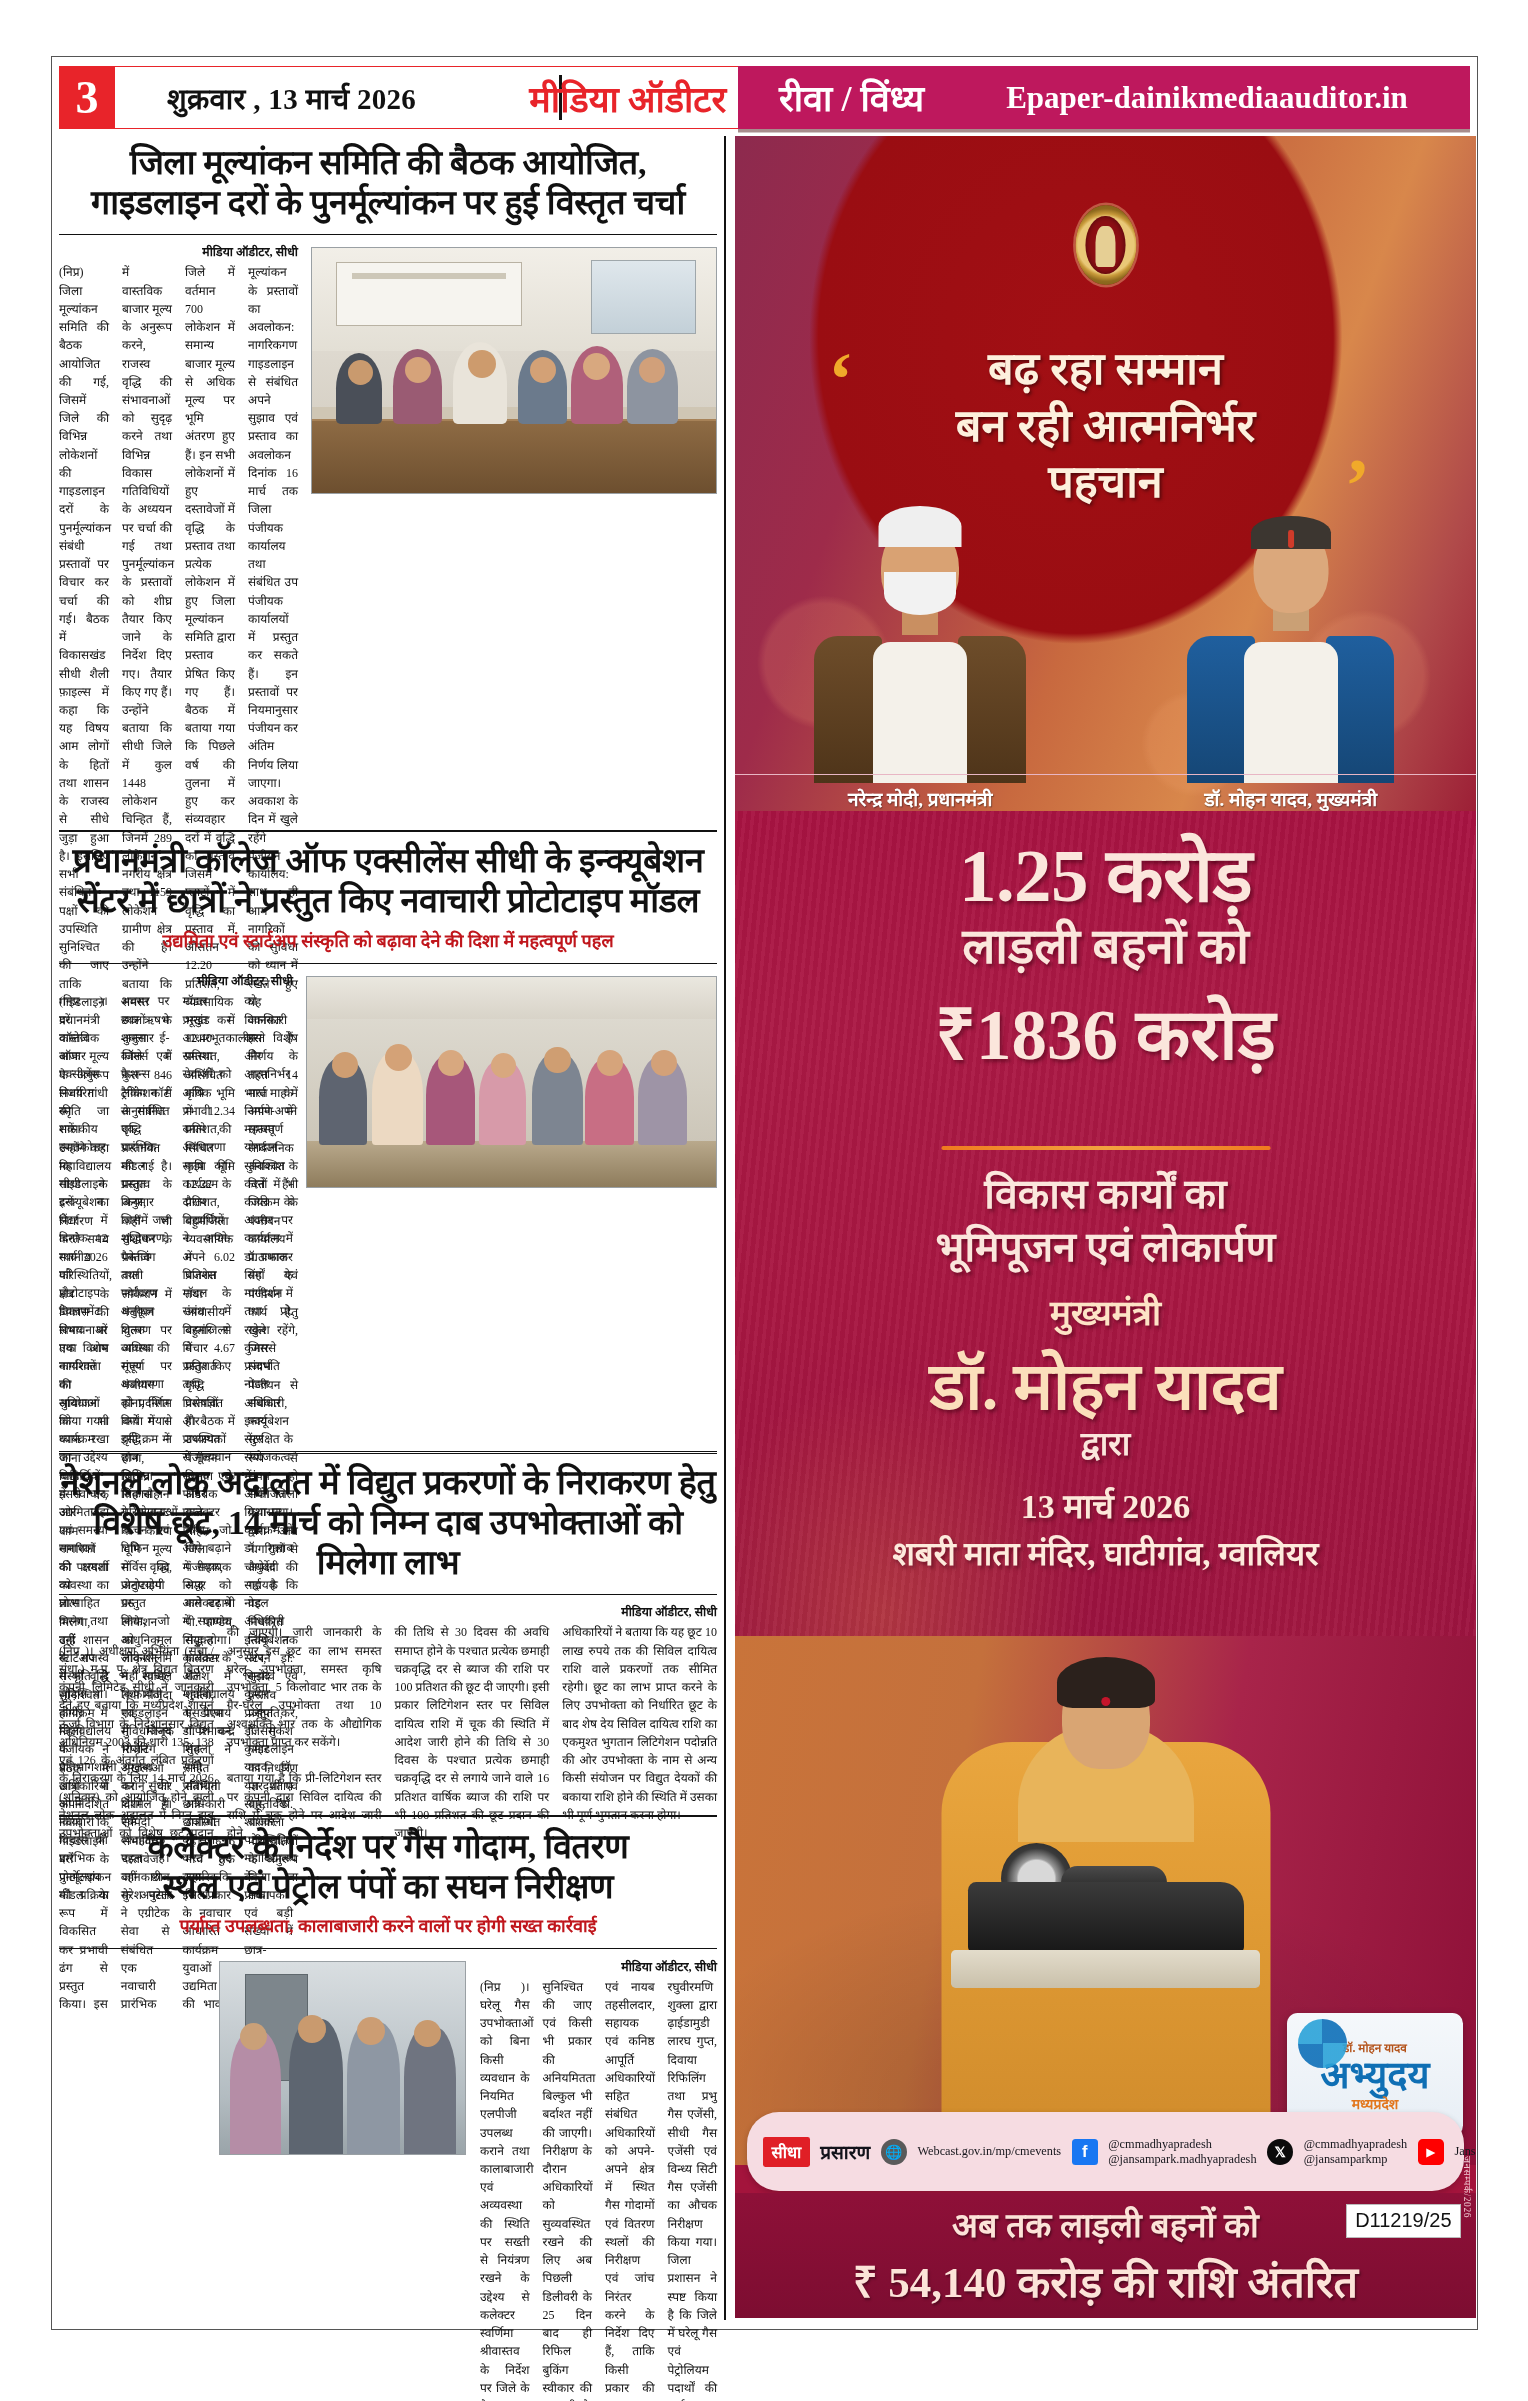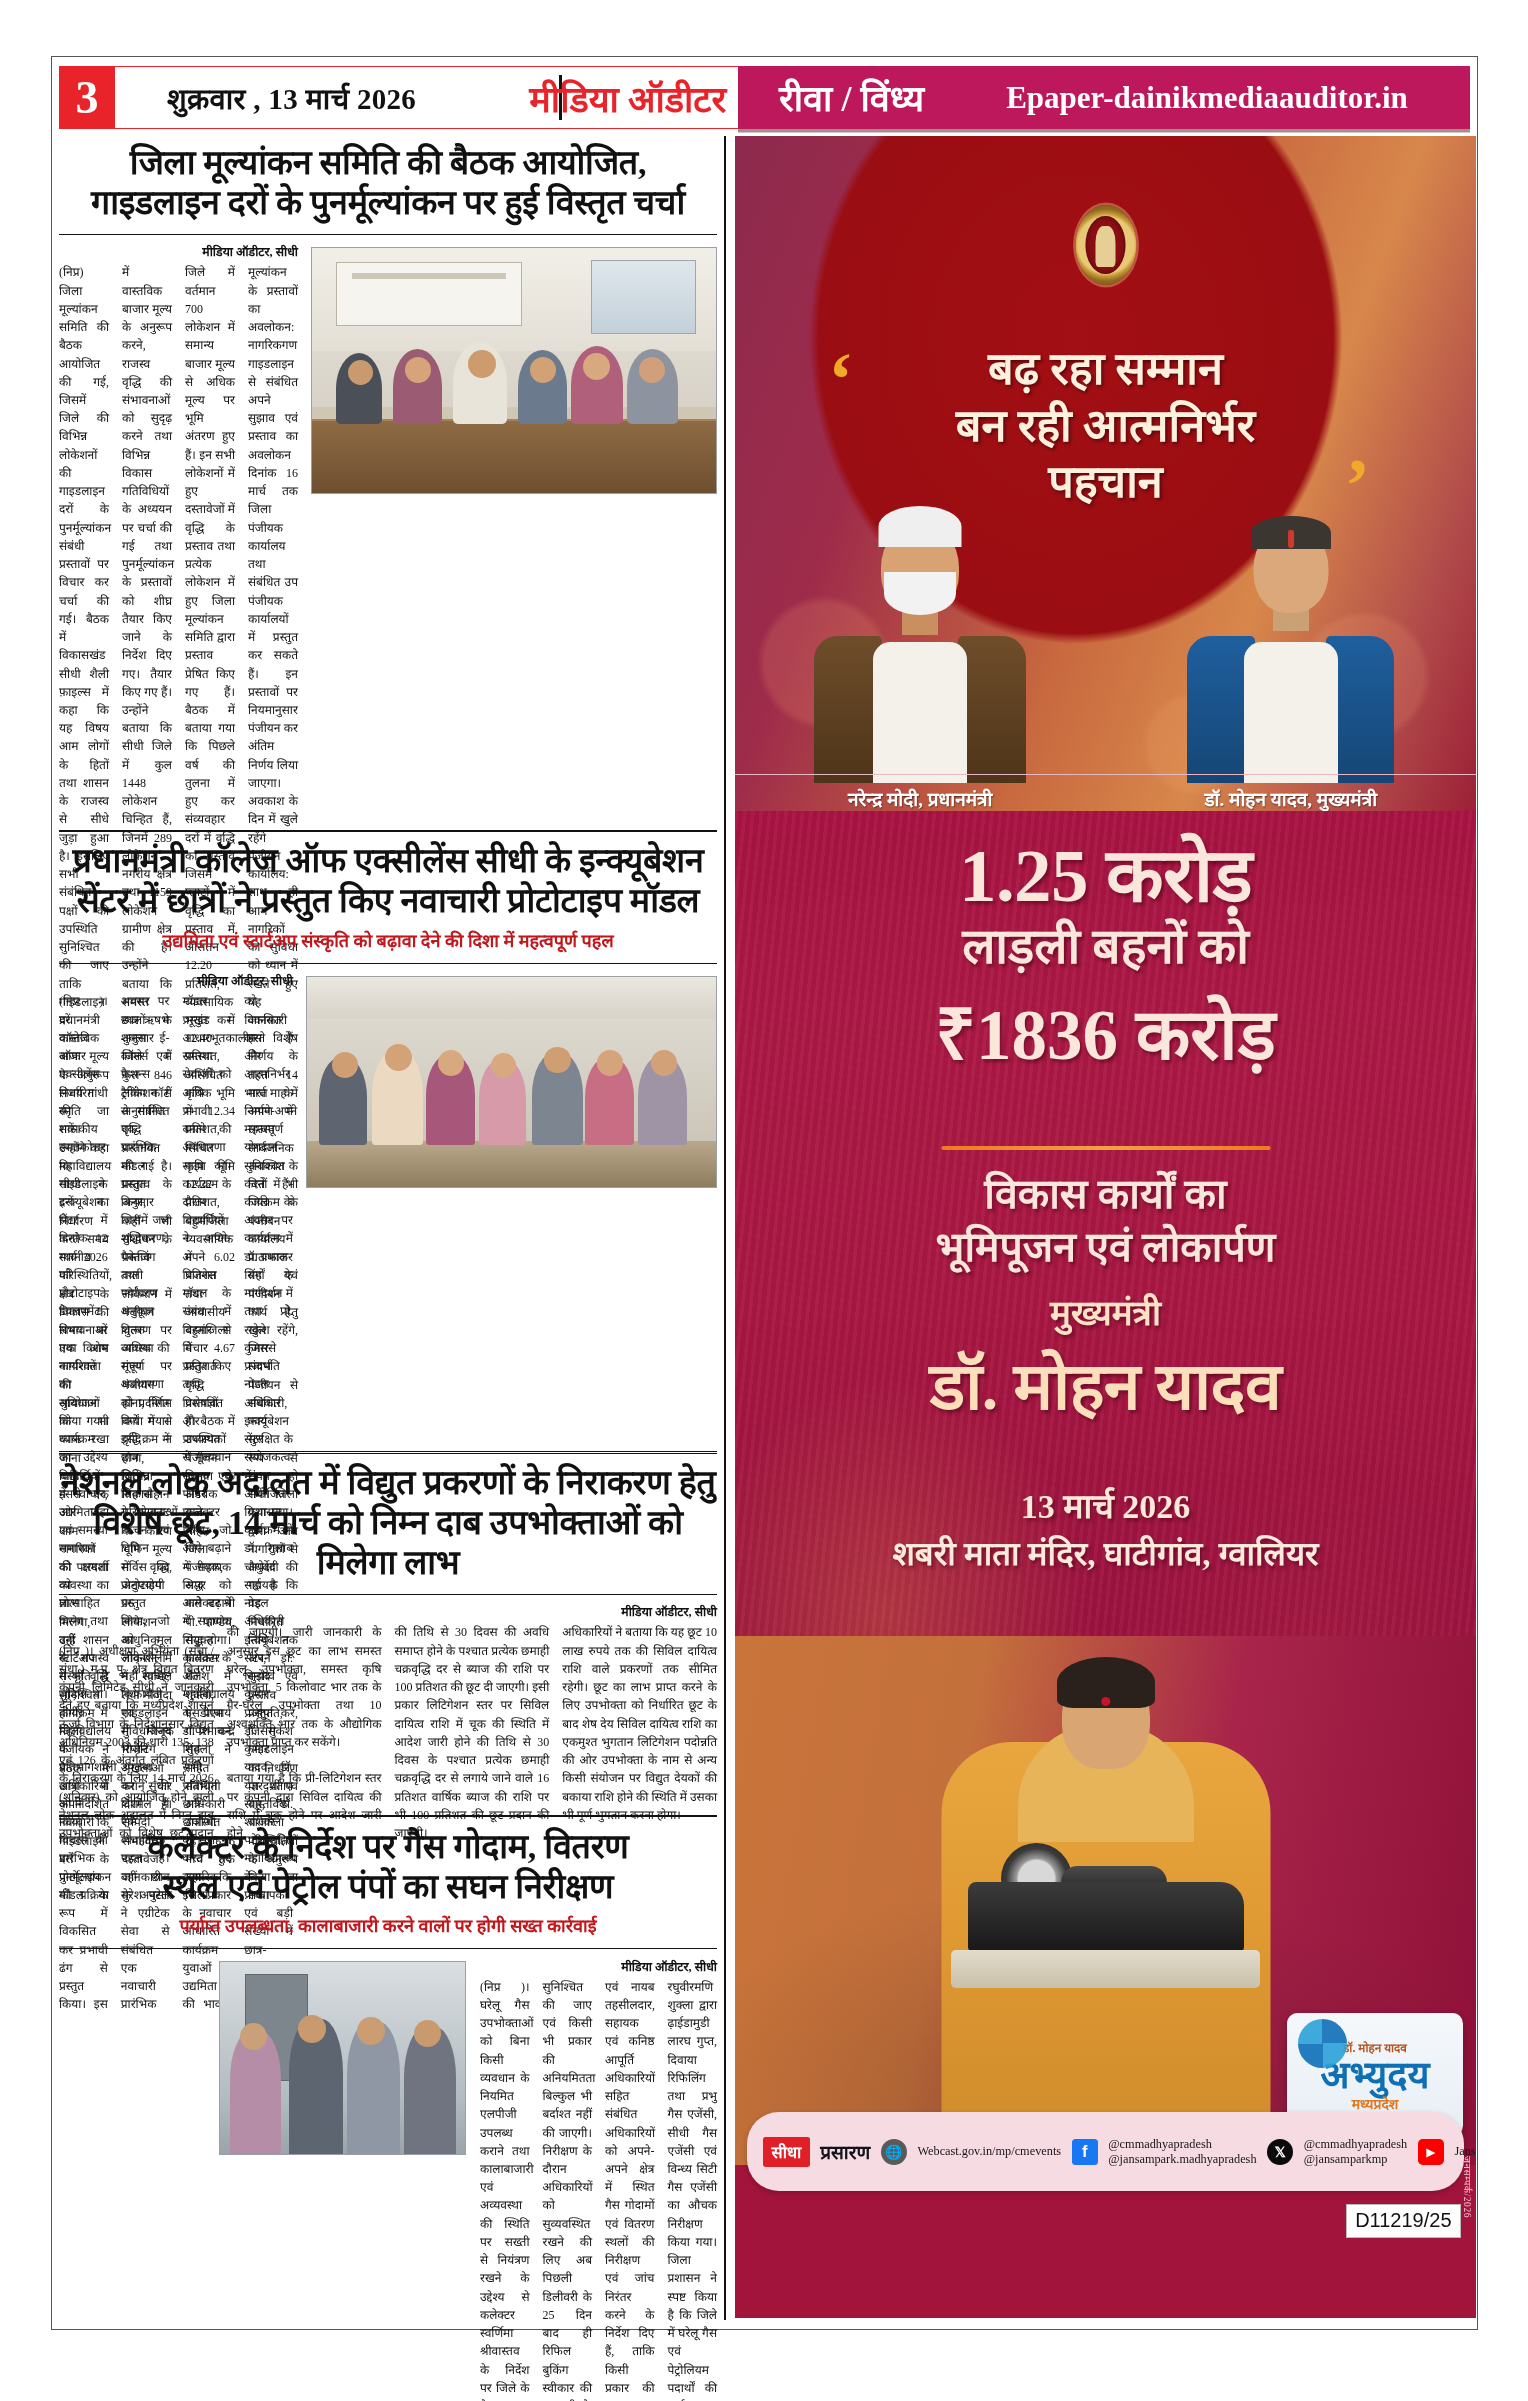--- a/index.html
+++ b/index.html
@@ -582,6 +582,7 @@
 
       <div class="bignum cmlabel">मुख्यमंत्री</div>
       <div class="bignum cmname">डॉ. मोहन यादव</div>
+      <div class="bignum cmby">द्वारा</div>
       <div class="bignum addate">13 मार्च 2026</div>
       <div class="bignum advenue">शबरी माता मंदिर, घाटीगांव, ग्वालियर</div>
 

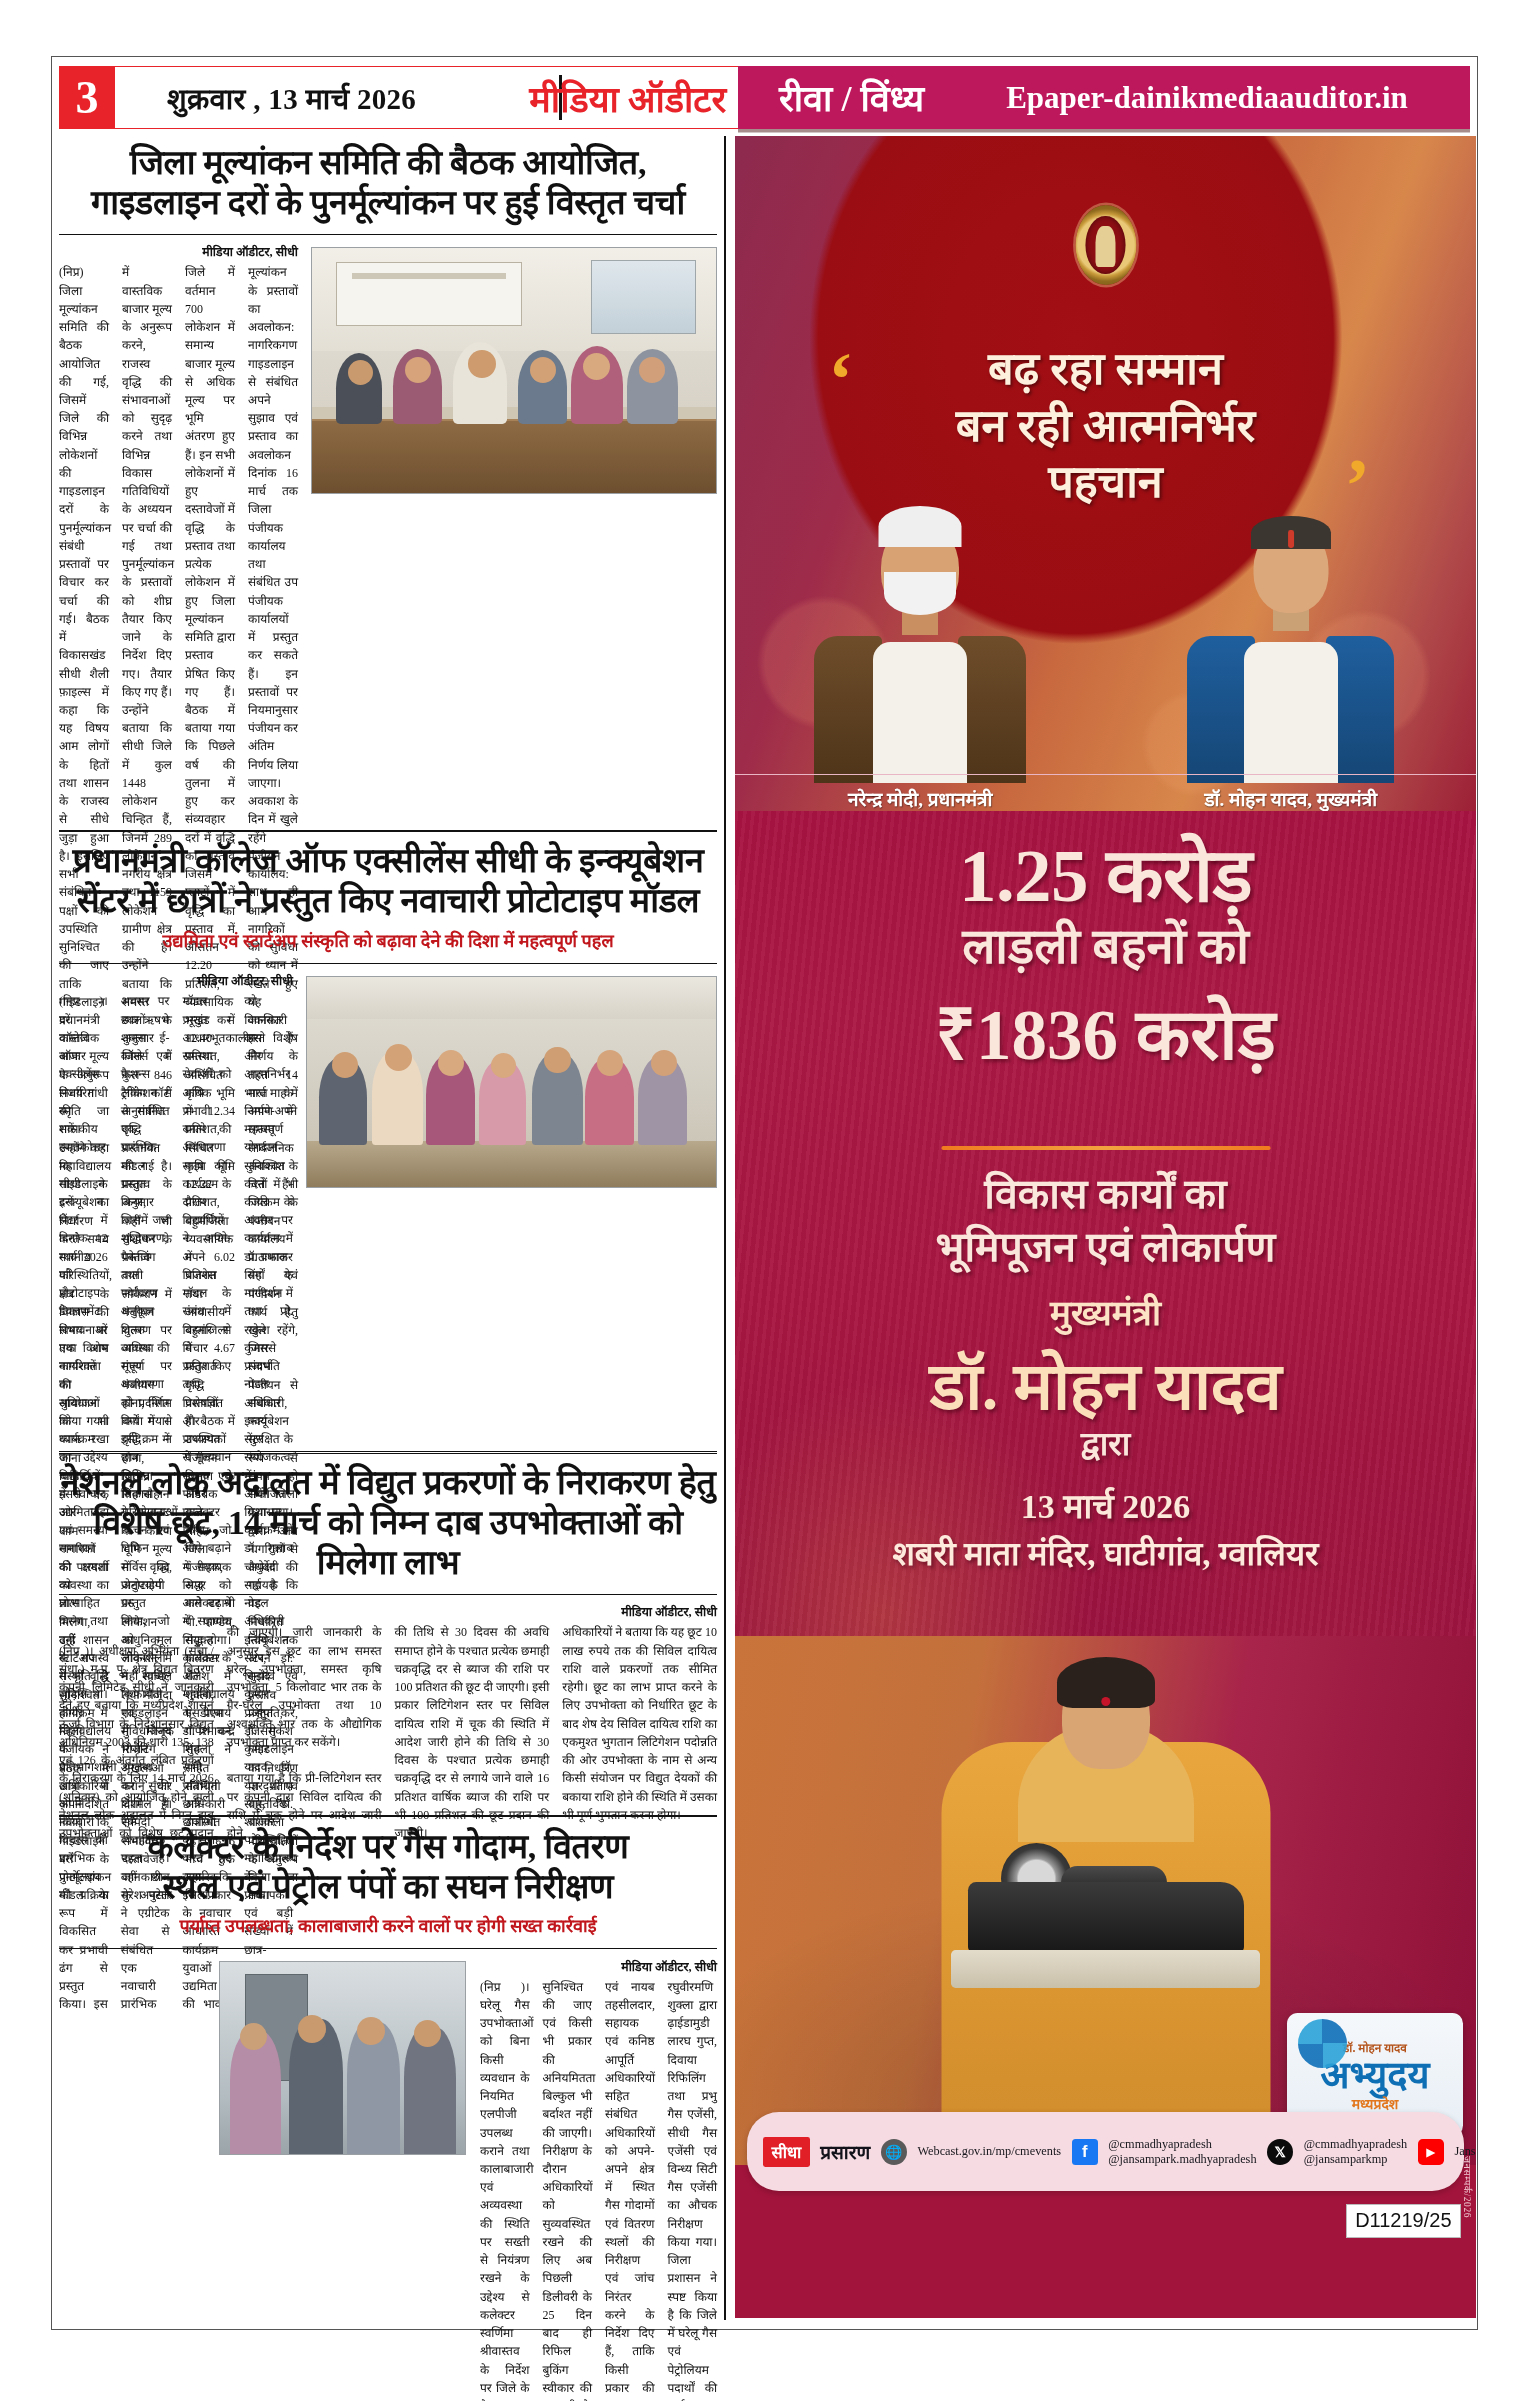--- a/index.html
+++ b/index.html
@@ -622,6 +622,10 @@
         <div class="sb-txt">JansamparkMP</div>
       </div>
 
+      <div class="ad-bottom">
+        <div class="ab1">अब तक लाड़ली बहनों को</div>
+        <div class="ab2">₹ 54,140 करोड़ की राशि अंतरित</div>
+      </div>
 
       <div class="dcode">D11219/25</div>
       <div class="vert-code">जनसम्पर्क/2026</div>

